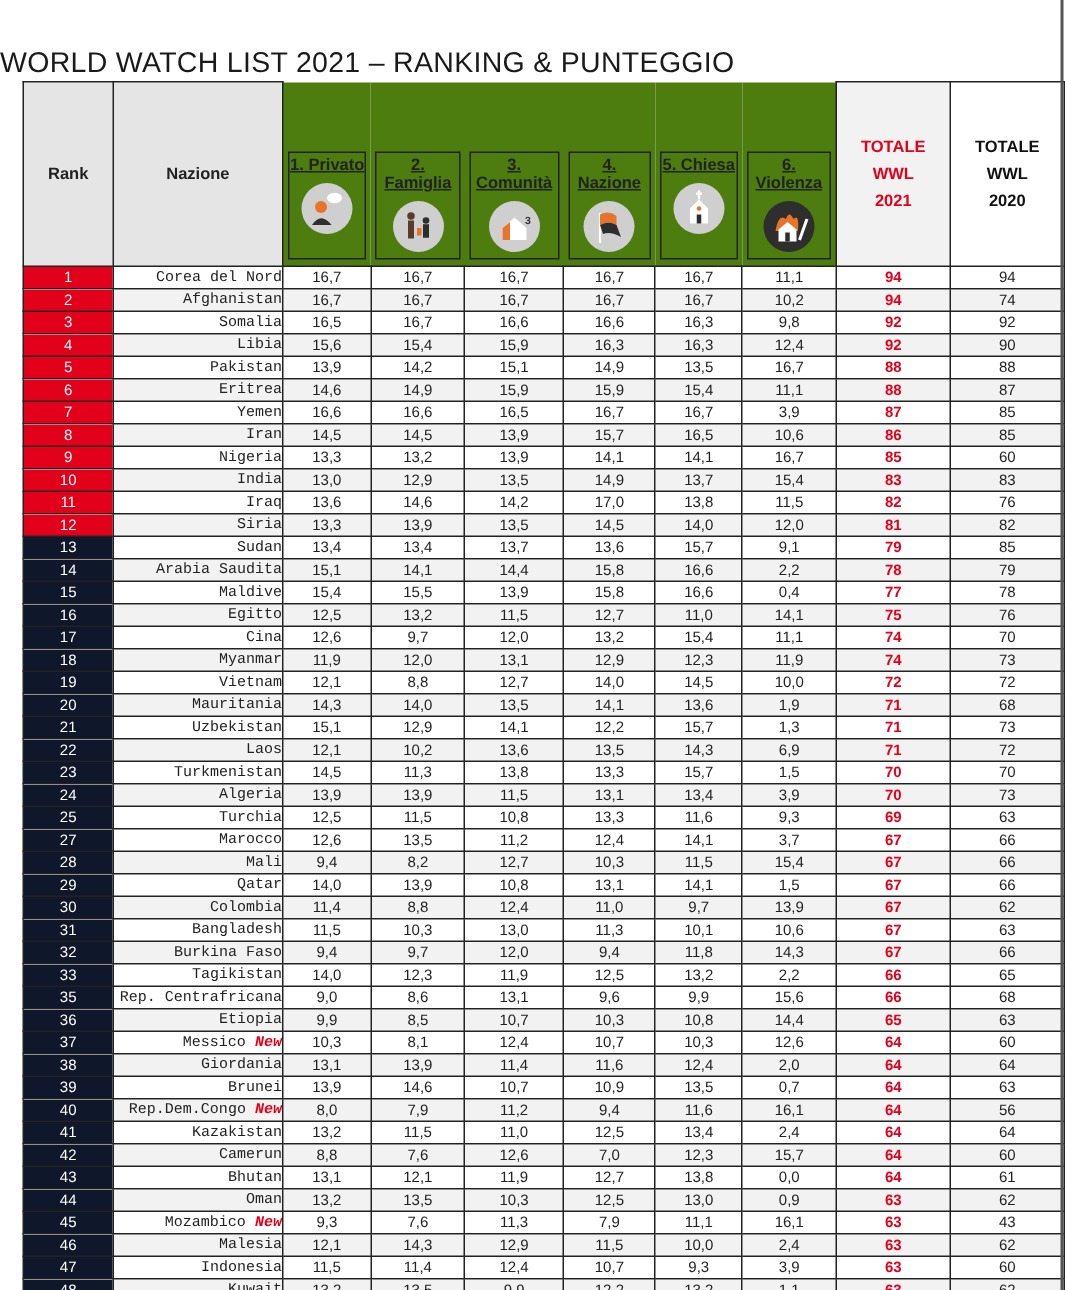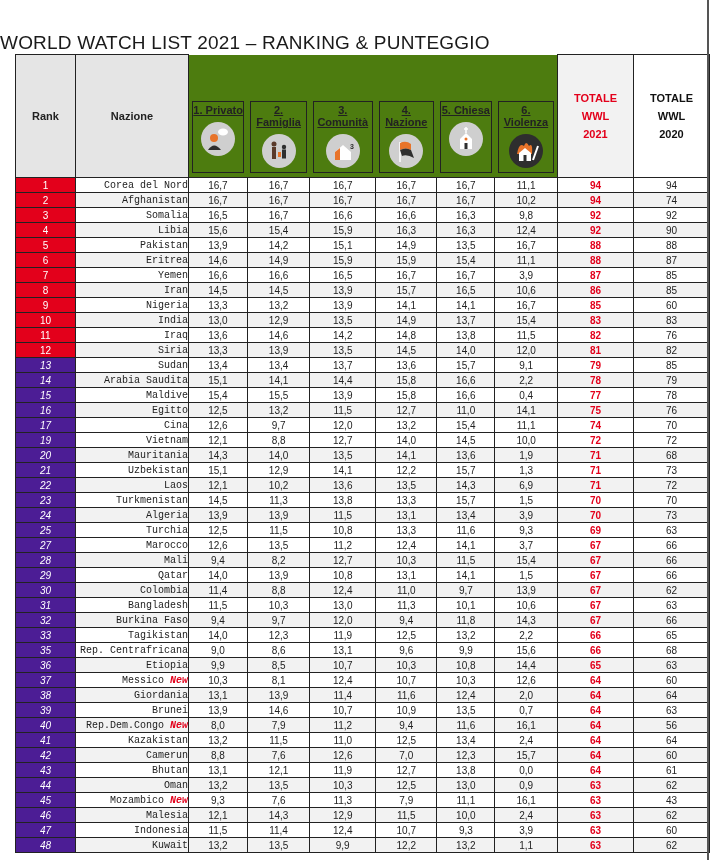--- a/index.html
+++ b/index.html
@@ -268,7 +268,7 @@
         <td>13,6</td>
         <td>14,6</td>
         <td>14,2</td>
-        <td>14,8</td>
+        <td>17,0</td>
         <td>13,8</td>
         <td>11,5</td>
         <td class="t21">82</td>

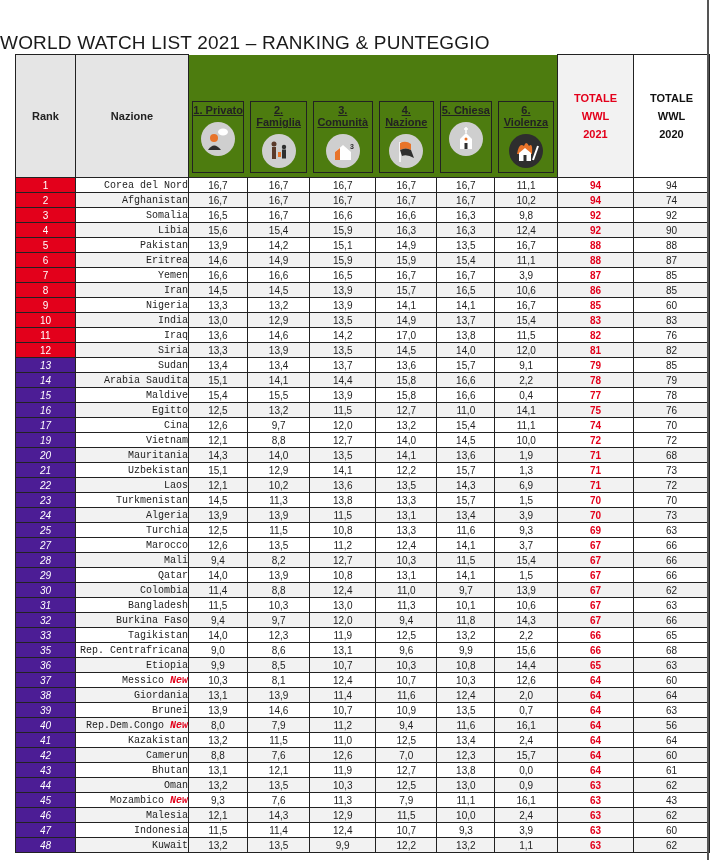--- a/index.html
+++ b/index.html
@@ -23,7 +23,7 @@
   .caticon.dark { background:#2e2e2e; }
   tr.row td.rank { color:#fff; font-size:10px; }
   tr.row td.rank.red { background:#e3001b; }
-  tr.row td.rank.orange { background:#4c1d95;font-style:italic; }
+  tr.row td.rank.orange { background:#0f172a; }
   tr.row td.name { text-align:right; padding-left:4px;font-family:Liberation Mono, monospace; }
   tr.row.alt td:not(.rank) { background:#f2f2f2; }
   tr.row td.t21 { color:#e3001b; font-weight:bold; }

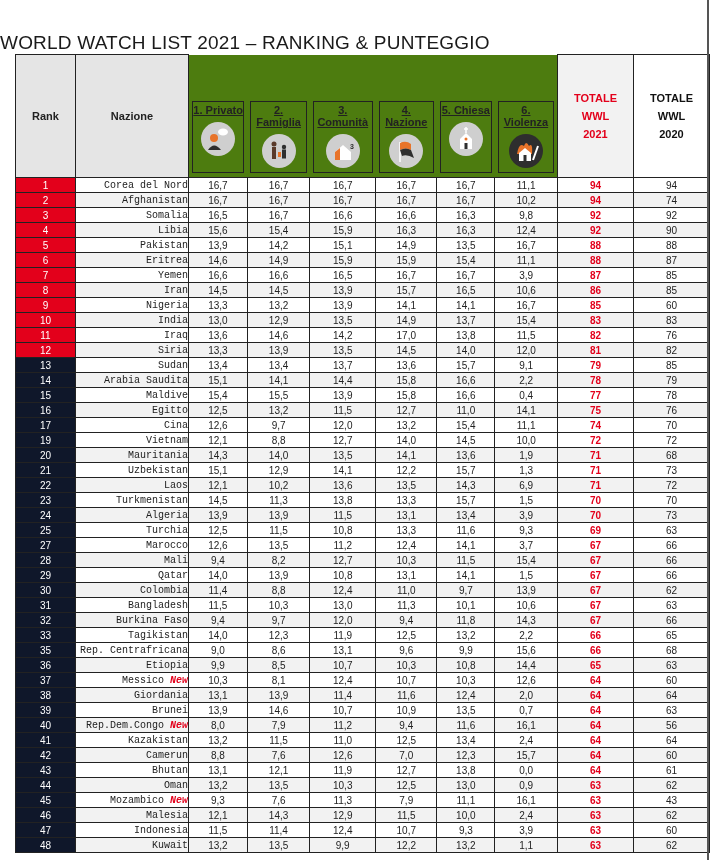--- a/index.html
+++ b/index.html
@@ -346,6 +346,18 @@
         <td class="t21">74</td>
         <td class="t20">70</td>
       </tr>
+      <tr class="row alt">
+        <td class="rank orange">18</td>
+        <td class="name"><span>Myanmar</span></td>
+        <td>11,9</td>
+        <td>12,0</td>
+        <td>13,1</td>
+        <td>12,9</td>
+        <td>12,3</td>
+        <td>11,9</td>
+        <td class="t21">74</td>
+        <td class="t20">73</td>
+      </tr>
       <tr class="row">
         <td class="rank orange">19</td>
         <td class="name"><span>Vietnam</span></td>

